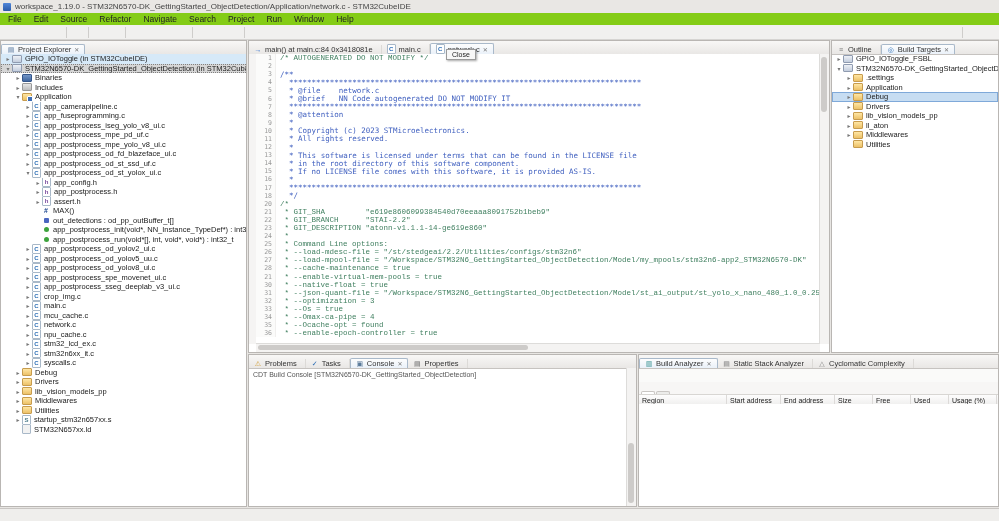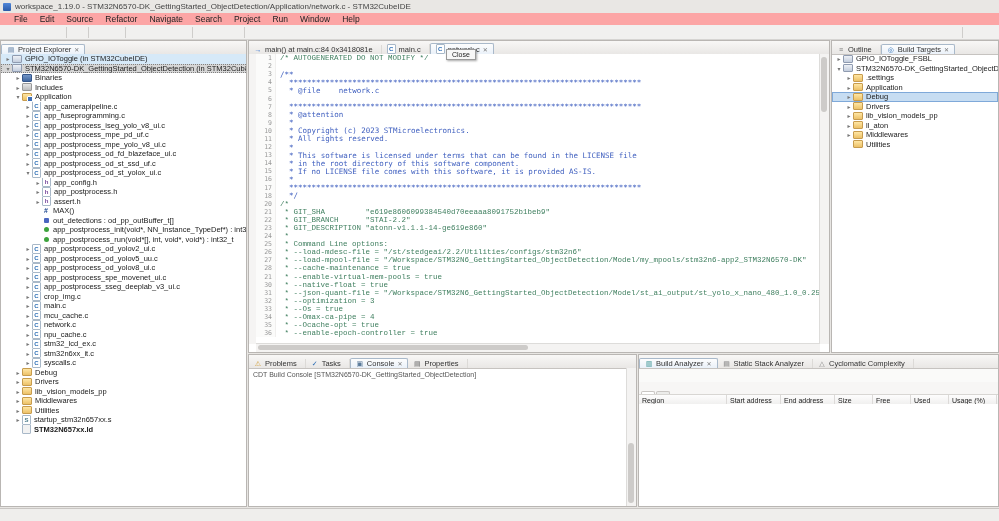--- a/index.html
+++ b/index.html
@@ -10,7 +10,7 @@
   .app-icon{width:8px;height:8px;background:linear-gradient(#4f86d8,#2a5aa8);border-radius:1px;margin-right:4px;flex:none;}
   .win-controls{margin-left:auto;display:flex;}
   .wc{width:22px;text-align:center;font-size:7px;color:#555;line-height:13px;}
-  .menubar{position:absolute;left:0;top:13px;width:100%;height:12px;background:#fca5a5;display:flex;align-items:center;font-size:8.5px;color:#222;padding-left:8px;box-sizing:border-box;}
+  .menubar{position:absolute;left:0;top:13px;width:100%;height:12px;background:#84cc16;display:flex;align-items:center;font-size:8.5px;color:#222;padding-left:2px;box-sizing:border-box;}
   .mi{padding:0 6px;}
   .toolbar{position:absolute;left:0;top:25px;width:100%;height:15px;background:#f1f0ef;border-bottom:1px solid #d6d4d2;display:flex;align-items:center;padding:0 3px;box-sizing:border-box;}
   .tbi{width:15px;height:13px;display:inline-flex;align-items:center;justify-content:center;font-size:9px;color:#5a5a5a;flex:none;}

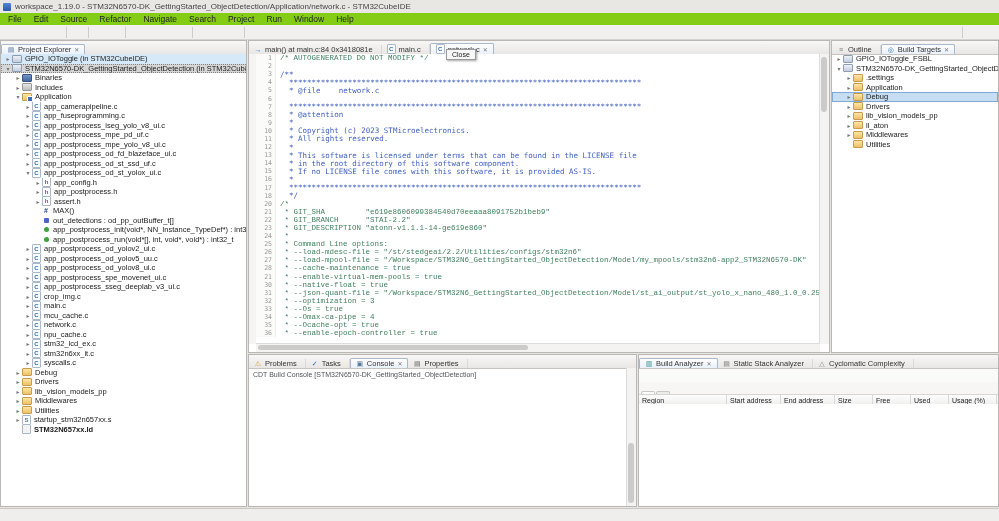--- a/index.html
+++ b/index.html
@@ -434,6 +434,7 @@
         </div>
         <div class="cl doc">
           <span class="ln">6</span>
+          <span class="ct">  * @brief   NN Code autogenerated DO NOT MODIFY IT</span>
         </div>
         <div class="cl doc">
           <span class="ln">7</span>

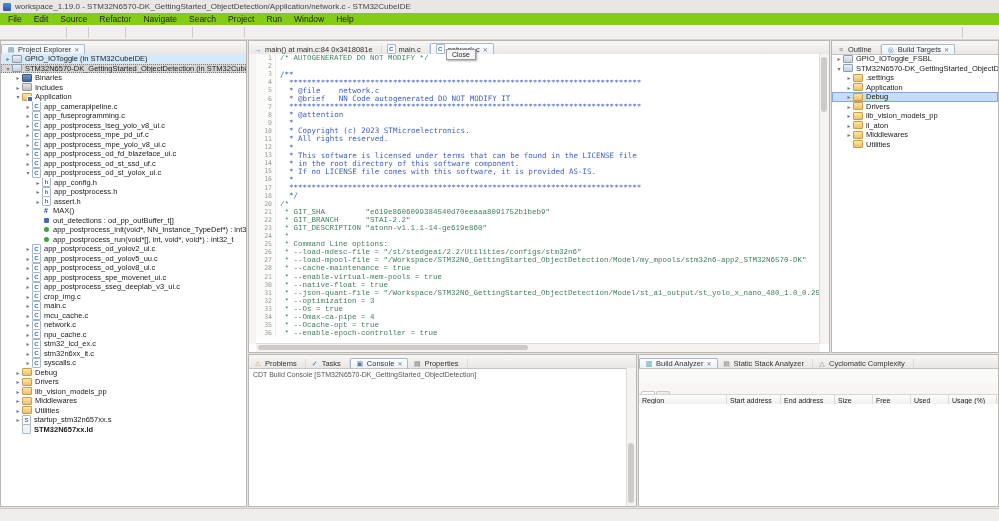--- a/index.html
+++ b/index.html
@@ -546,7 +546,7 @@
         </div>
         <div class="cl cmt">
           <span class="ln">35</span>
-          <span class="ct"> * --Ocache-opt = true</span>
+          <span class="ct"> * --Ocache-opt = found</span>
         </div>
         <div class="cl cmt">
           <span class="ln">36</span>

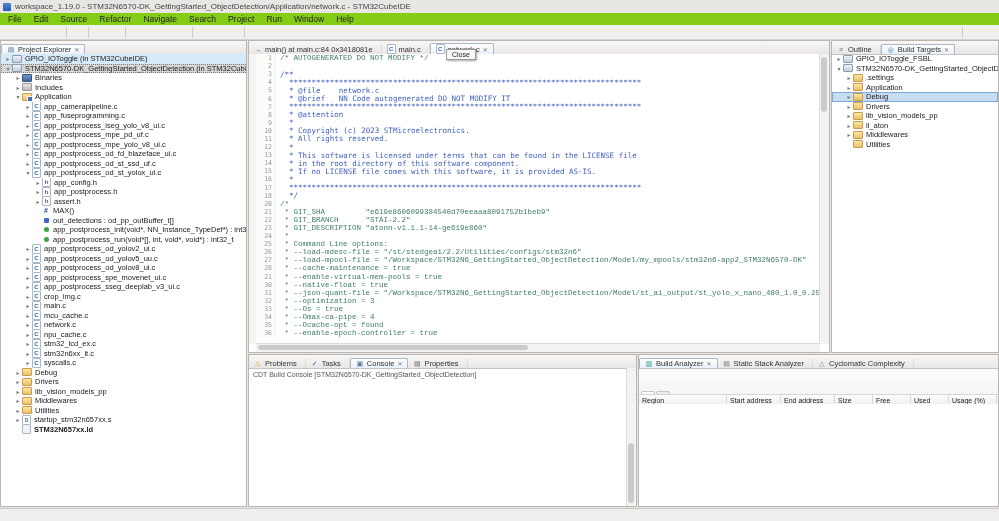--- a/index.html
+++ b/index.html
@@ -71,7 +71,7 @@
   .trow.sel-blue{background:#d6e9f8;}
   .trow.sel-gray{background:#d6d6d6;outline:1px dotted #808080;outline-offset:-1px;}
   .trow.sel-target{background:#c7ddf2;outline:1px solid #7fa9d9;outline-offset:-1px;}
-  .trow.bold .lbl{font-weight:bold;}
+  .trow.bold .lbl{font-weight:normal;}
   .lbl{overflow:hidden;}
 
   

